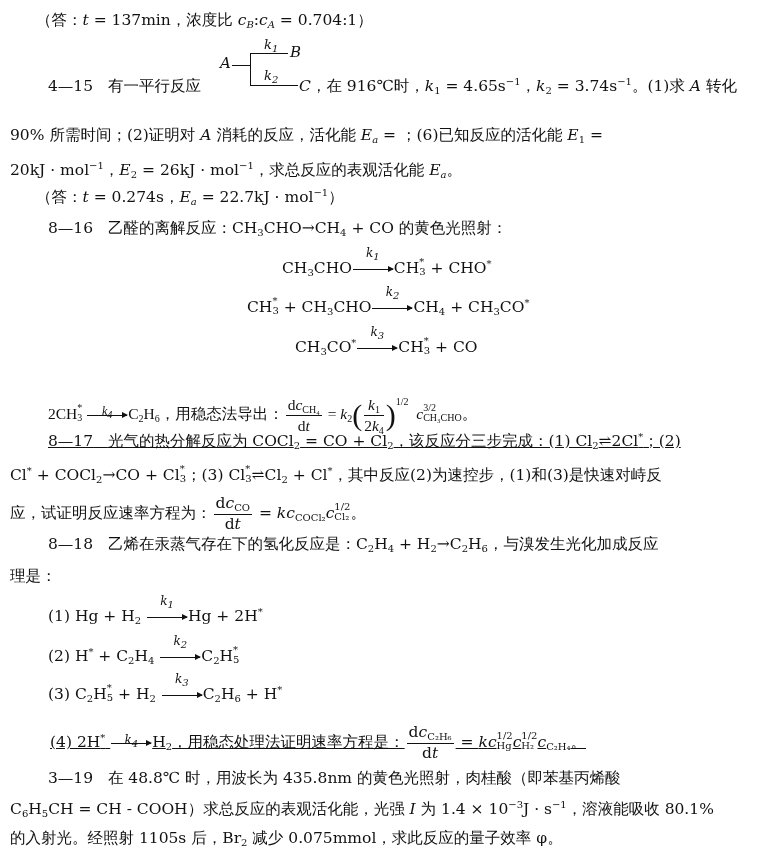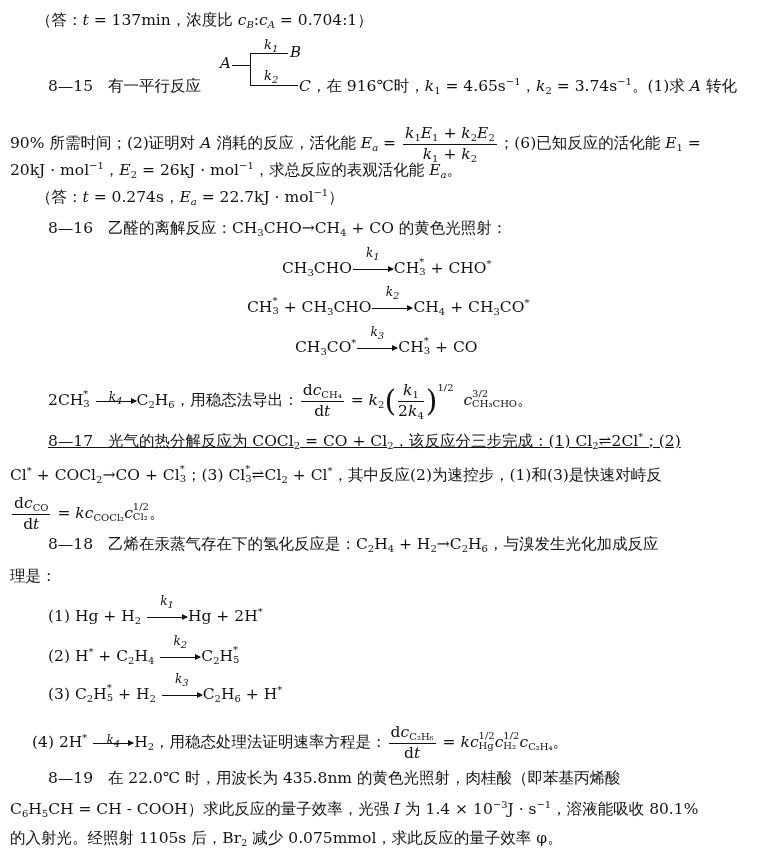--- a/index.html
+++ b/index.html
@@ -46,7 +46,7 @@
   <span class="k" style="left:46px;top:28px;"><span>k</span><sub>2</sub></span>
 </div>
 <div class="line" style="left:48px;top:76px;">
-  <span>8—15</span>&nbsp;&nbsp;&nbsp;<span>有一平行反应</span>
+  <span>4—15</span>&nbsp;&nbsp;&nbsp;<span>有一平行反应</span>
 </div>
 <div class="line" style="left:299px;top:76px;">
   <i>C</i><span>，在 916℃时，</span><i>k</i><sub>1</sub><span> = </span><span>4.65s</span><sup>−1</sup><span>，</span><i>k</i><sub>2</sub><span> = </span><span>3.74s</span><sup>−1</sup><span>。(1)求 </span><i>A</i><span> 转化</span>

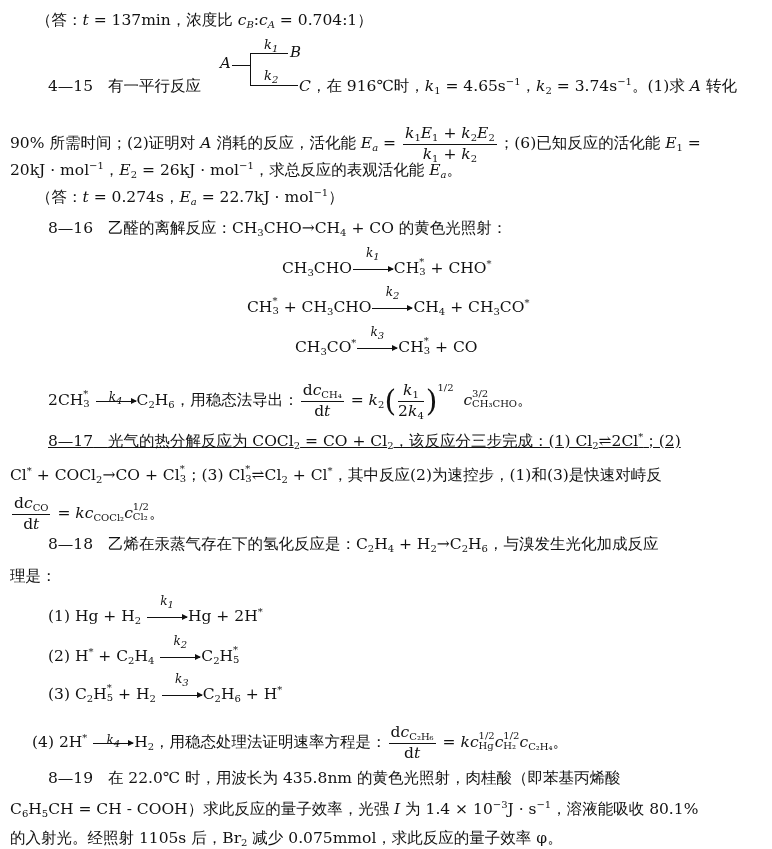--- a/index.html
+++ b/index.html
@@ -52,7 +52,7 @@
   <i>C</i><span>，在 916℃时，</span><i>k</i><sub>1</sub><span> = </span><span>4.65s</span><sup>−1</sup><span>，</span><i>k</i><sub>2</sub><span> = </span><span>3.74s</span><sup>−1</sup><span>。(1)求 </span><i>A</i><span> 转化</span>
 </div>
 <div class="line" style="left:10px;top:125px;">
-  <span>90% 所需时间；(2)证明对 </span><i>A</i><span> 消耗的反应，活化能 </span><i>E</i><sub class="it">a</sub><span> = </span><span class="frac"><span class="num"><i>k</i><sub>1</sub><i>E</i><sub>1</sub><span> + </span><i>k</i><sub>2</sub><i>E</i><sub>2</sub></span><span class="den"><i>k</i><sub>1</sub><span> + </span><i>k</i><sub>2</sub></span></span><span>；(6)已知反应的活化能 </span><i>E</i><sub>1</sub><span> =</span>
+  <span>90% 所需时间；(2)证明对 </span><i>A</i><span> 消耗的反应，活化能 </span><i>E</i><sub class="it">a</sub><span> = </span><span>；(6)已知反应的活化能 </span><i>E</i><sub>1</sub><span> =</span>
 </div>
 <div class="line" style="left:10px;top:160px;">
   <span>20kJ · mol</span><sup>−1</sup><span>，</span><i>E</i><sub>2</sub><span> = 26kJ · mol</span><sup>−1</sup><span>，求总反应的表观活化能 </span><i>E</i><sub class="it">a</sub><span>。</span>

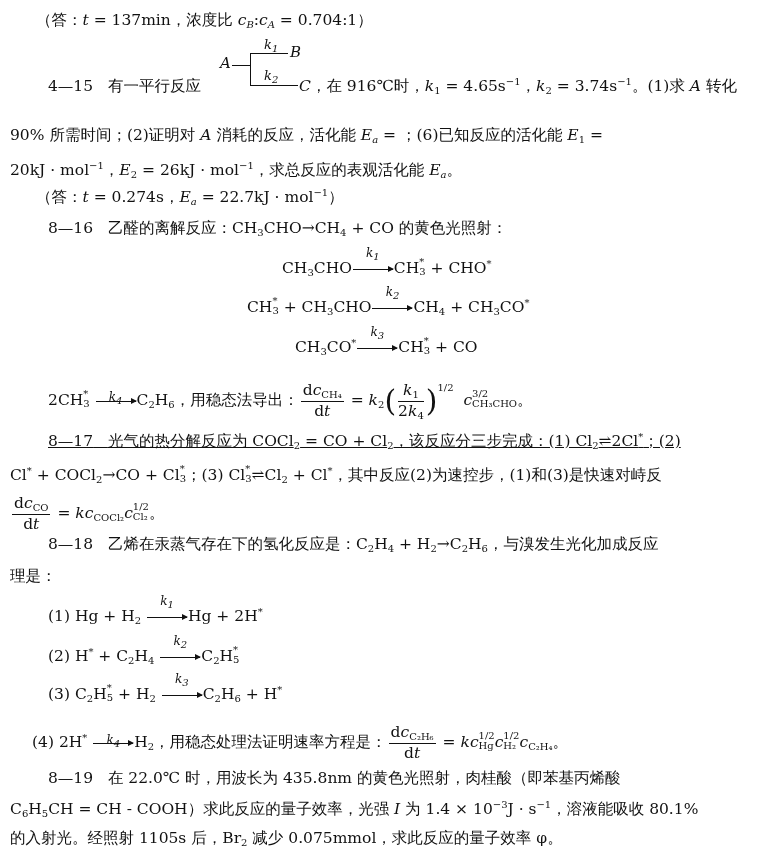--- a/index.html
+++ b/index.html
@@ -73,7 +73,7 @@
 <div class="line" style="left:295px;top:337px;">
   <span>CH</span><sub>3</sub><span>CO</span><sup>*</sup><span class="arrow"><span class="k"><span>k</span><sub>3</sub></span><span class="shaft"></span></span><span>CH</span><span class="ss"><span>*</span><span>3</span></span><span> + </span><span>CO</span>
 </div>
-<div class="line" style="left:48px;top:378px;line-height:44px;">
+<div class="line" style="left:48px;top:392px;line-height:44px;font-family:Liberation Serif, serif;">
   <span>2</span><span>CH</span><span class="ss"><span>*</span><span>3</span></span>&nbsp;<span class="arrow"><span class="k" style="top:-3px;"><span>k</span><sub>4</sub></span><span class="shaft"></span></span><span>C</span><sub>2</sub><span>H</span><sub>6</sub><span>，用稳态法导出：</span><span class="frac"><span class="num"><span>d</span><i>c</i><sub>CH₄</sub></span><span class="den"><span>d</span><i>t</i></span></span><span> = </span><i>k</i><sub>2</sub><span class="paren">(</span><span class="frac"><span class="num"><i>k</i><sub>1</sub></span><span class="den"><span>2</span><i>k</i><sub>4</sub></span></span><span class="paren">)</span><sup style="vertical-align:14px;">1/2</sup>&nbsp;&nbsp;<i>c</i><span class="ss"><span>3/2</span><span>CH₃CHO</span></span><span>。</span>
 </div>
 

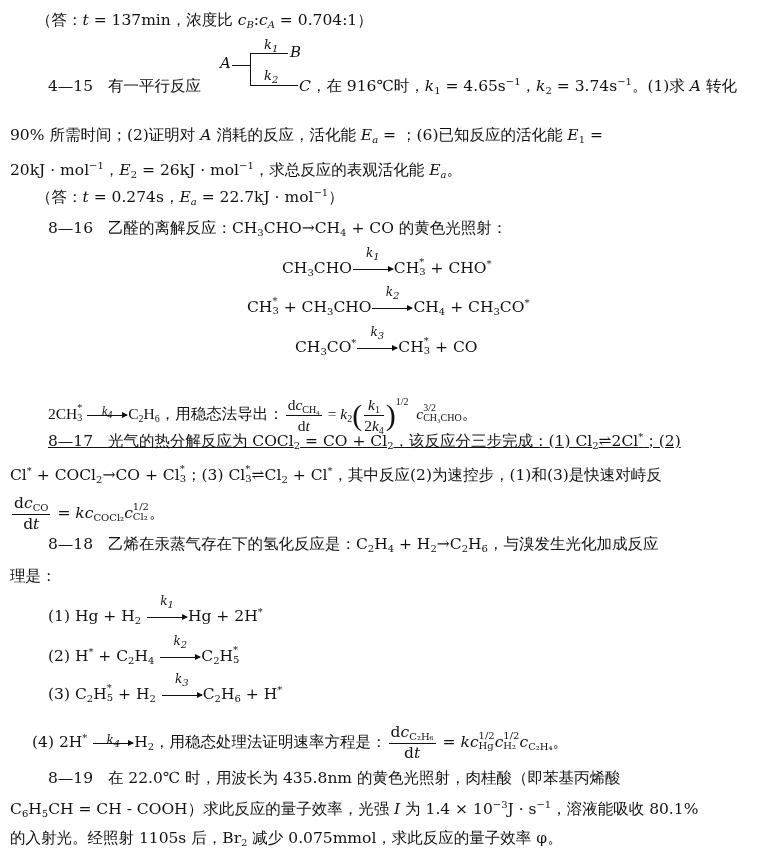--- a/index.html
+++ b/index.html
@@ -84,7 +84,7 @@
   <span>Cl</span><sup>*</sup><span> + COCl</span><sub>2</sub><span>→CO + Cl</span><span class="ss"><span>*</span><span>3</span></span><span>；(3) Cl</span><span class="ss"><span>*</span><span>3</span></span><span>⇌Cl</span><sub>2</sub><span> + Cl</span><sup>*</sup><span>，其中反应(2)为速控步，(1)和(3)是快速对峙反</span>
 </div>
 <div class="line" style="left:10px;top:493px;line-height:40px;">
-  <span class="frac"><span class="num"><span>d</span><i>c</i><sub>CO</sub></span><span class="den"><span>d</span><i>t</i></span></span><span> = </span><i>k</i><i>c</i><sub>COCl₂</sub><i>c</i><span class="ss"><span>1/2</span><span>Cl₂</span></span><span>。</span>
+  <span>应，试证明反应速率方程为：</span><span class="frac"><span class="num"><span>d</span><i>c</i><sub>CO</sub></span><span class="den"><span>d</span><i>t</i></span></span><span> = </span><i>k</i><i>c</i><sub>COCl₂</sub><i>c</i><span class="ss"><span>1/2</span><span>Cl₂</span></span><span>。</span>
 </div>
 
 <div class="line" style="left:48px;top:534px;">

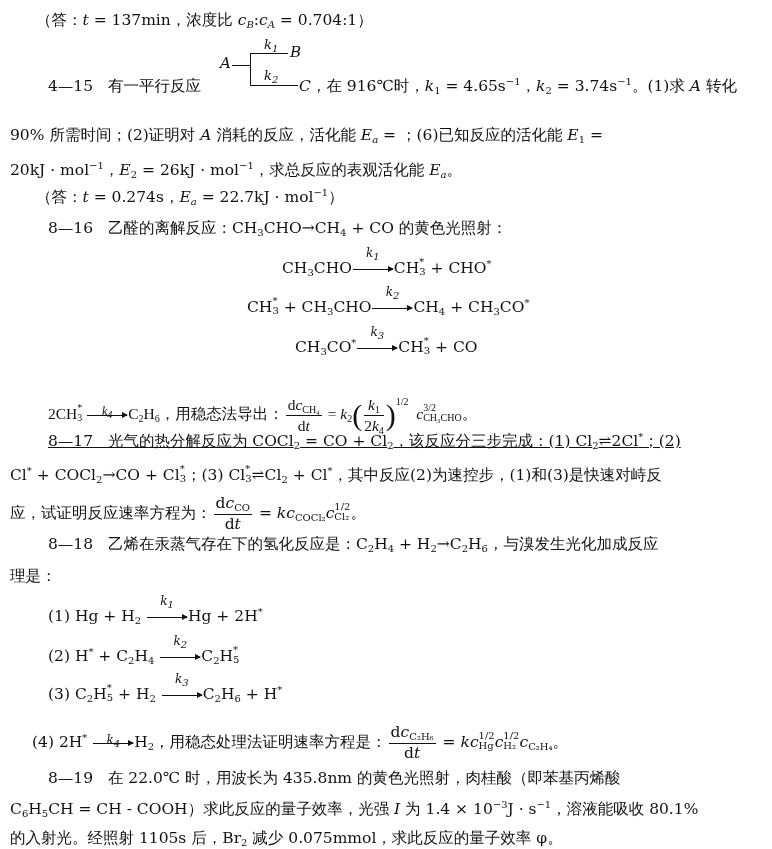--- a/index.html
+++ b/index.html
@@ -102,7 +102,7 @@
 <div class="line" style="left:48px;top:684px;">
   <span>(3) C</span><sub>2</sub><span>H</span><span class="ss"><span>*</span><span>5</span></span><span> + </span><span>H</span><sub>2</sub>&nbsp;<span class="arrow"><span class="k"><span>k</span><sub>3</sub></span><span class="shaft"></span></span><span>C</span><sub>2</sub><span>H</span><sub>6</sub><span> + </span><span>H</span><sup>*</sup>
 </div>
-<div class="line" style="left:32px;top:722px;line-height:40px;">
+<div class="line" style="left:50px;top:722px;line-height:40px;text-decoration:underline;">
   <span>(4) 2H</span><sup>*</sup>&nbsp;<span class="arrow"><span class="k" style="top:-2px;"><span>k</span><sub>4</sub></span><span class="shaft"></span></span><span>H</span><sub>2</sub><span>，用稳态处理法证明速率方程是：</span><span class="frac"><span class="num"><span>d</span><i>c</i><sub>C₂H₆</sub></span><span class="den"><span>d</span><i>t</i></span></span><span> = </span><i>k</i><i>c</i><span class="ss"><span>1/2</span><span>Hg</span></span><i>c</i><span class="ss"><span>1/2</span><span>H₂</span></span><i>c</i><sub>C₂H₄</sub><span>。</span>
 </div>
 

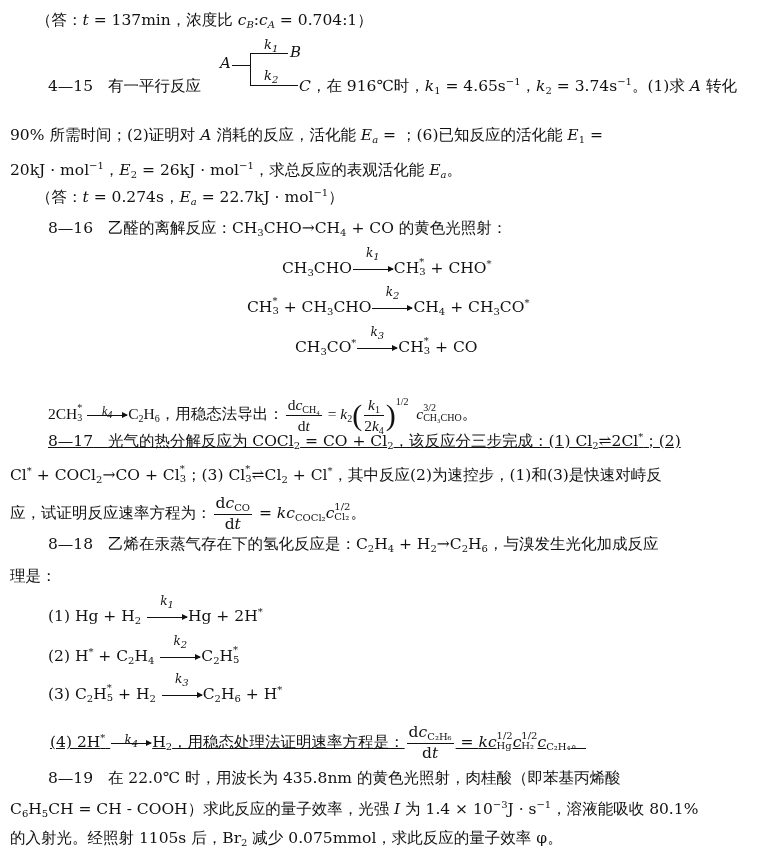--- a/index.html
+++ b/index.html
@@ -107,7 +107,7 @@
 </div>
 
 <div class="line" style="left:48px;top:768px;">
-  <span>8—19</span>&nbsp;&nbsp;&nbsp;<span>在 22.0℃ 时，用波长为 435.8nm 的黄色光照射，肉桂酸（即苯基丙烯酸</span>
+  <span>3—19</span>&nbsp;&nbsp;&nbsp;<span>在 22.0℃ 时，用波长为 435.8nm 的黄色光照射，肉桂酸（即苯基丙烯酸</span>
 </div>
 <div class="line" style="left:10px;top:799px;">
   <span>C</span><sub>6</sub><span>H</span><sub>5</sub><span>CH = CH - COOH）求此反应的量子效率，光强 </span><i>I</i><span> 为 1.4 × 10</span><sup>−3</sup><span>J · s</span><sup>−1</sup><span>，溶液能吸收 80.1%</span>

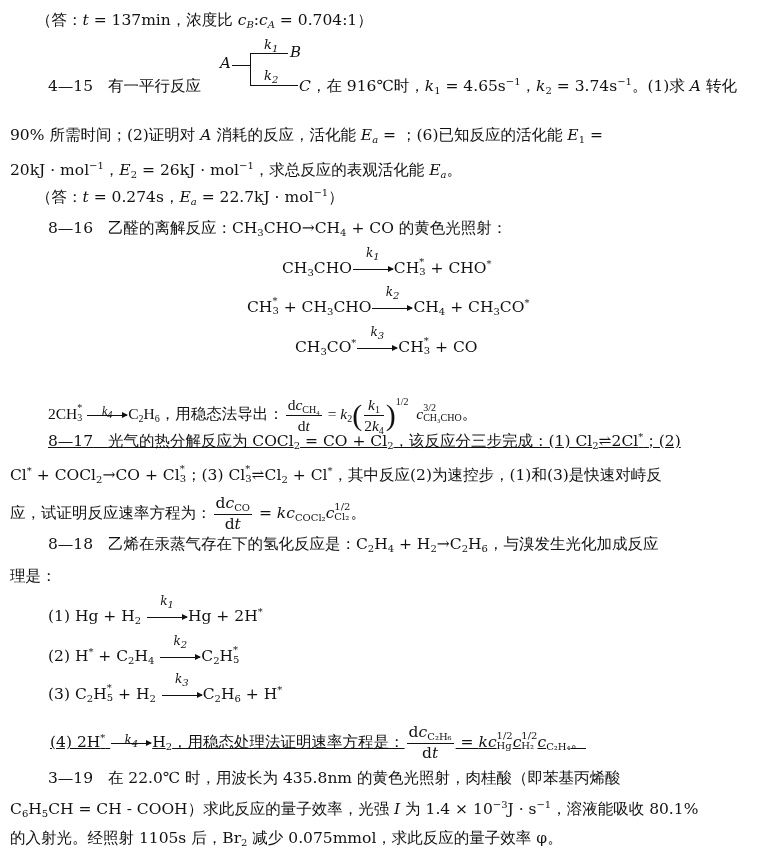--- a/index.html
+++ b/index.html
@@ -107,7 +107,7 @@
 </div>
 
 <div class="line" style="left:48px;top:768px;">
-  <span>3—19</span>&nbsp;&nbsp;&nbsp;<span>在 22.0℃ 时，用波长为 435.8nm 的黄色光照射，肉桂酸（即苯基丙烯酸</span>
+  <span>3—19</span>&nbsp;&nbsp;&nbsp;<span>在 48.8℃ 时，用波长为 435.8nm 的黄色光照射，肉桂酸（即苯基丙烯酸</span>
 </div>
 <div class="line" style="left:10px;top:799px;">
   <span>C</span><sub>6</sub><span>H</span><sub>5</sub><span>CH = CH - COOH）求此反应的量子效率，光强 </span><i>I</i><span> 为 1.4 × 10</span><sup>−3</sup><span>J · s</span><sup>−1</sup><span>，溶液能吸收 80.1%</span>

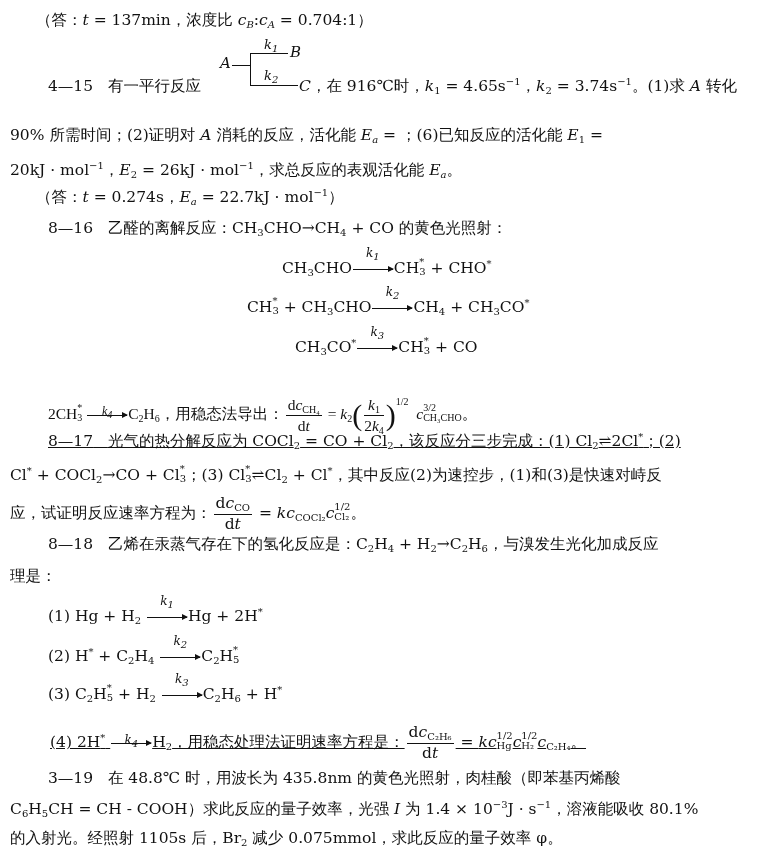--- a/index.html
+++ b/index.html
@@ -110,7 +110,7 @@
   <span>3—19</span>&nbsp;&nbsp;&nbsp;<span>在 48.8℃ 时，用波长为 435.8nm 的黄色光照射，肉桂酸（即苯基丙烯酸</span>
 </div>
 <div class="line" style="left:10px;top:799px;">
-  <span>C</span><sub>6</sub><span>H</span><sub>5</sub><span>CH = CH - COOH）求此反应的量子效率，光强 </span><i>I</i><span> 为 1.4 × 10</span><sup>−3</sup><span>J · s</span><sup>−1</sup><span>，溶液能吸收 80.1%</span>
+  <span>C</span><sub>6</sub><span>H</span><sub>5</sub><span>CH = CH - COOH）求总反应的表观活化能，光强 </span><i>I</i><span> 为 1.4 × 10</span><sup>−3</sup><span>J · s</span><sup>−1</sup><span>，溶液能吸收 80.1%</span>
 </div>
 <div class="line" style="left:10px;top:828px;">
   <span>的入射光。经照射 1105s 后，Br</span><sub>2</sub><span> 减少 0.075mmol，求此反应的量子效率 </span><span>φ</span><span>。</span>

